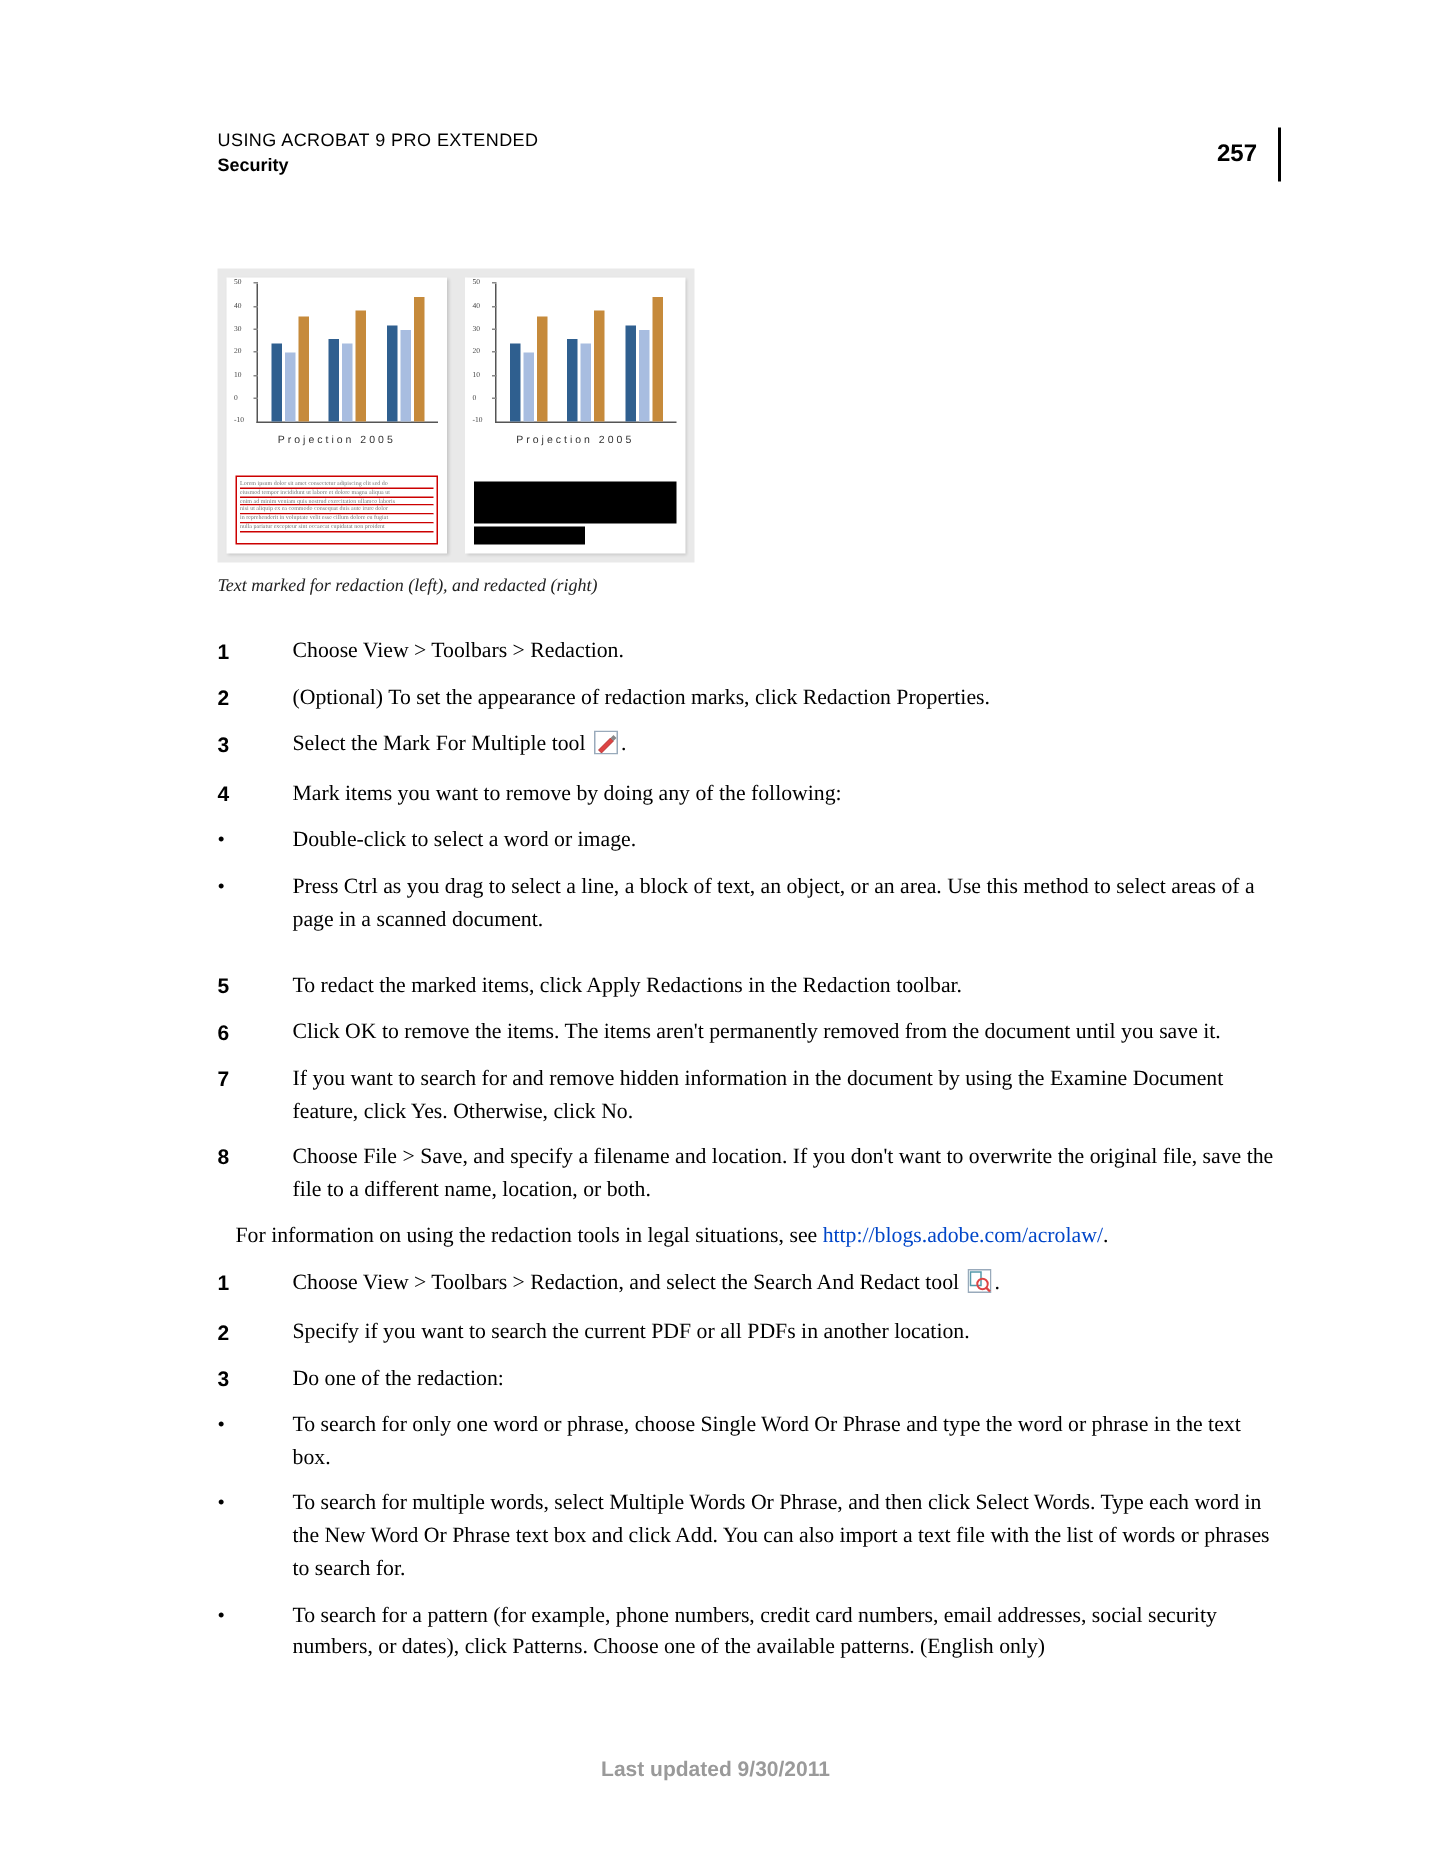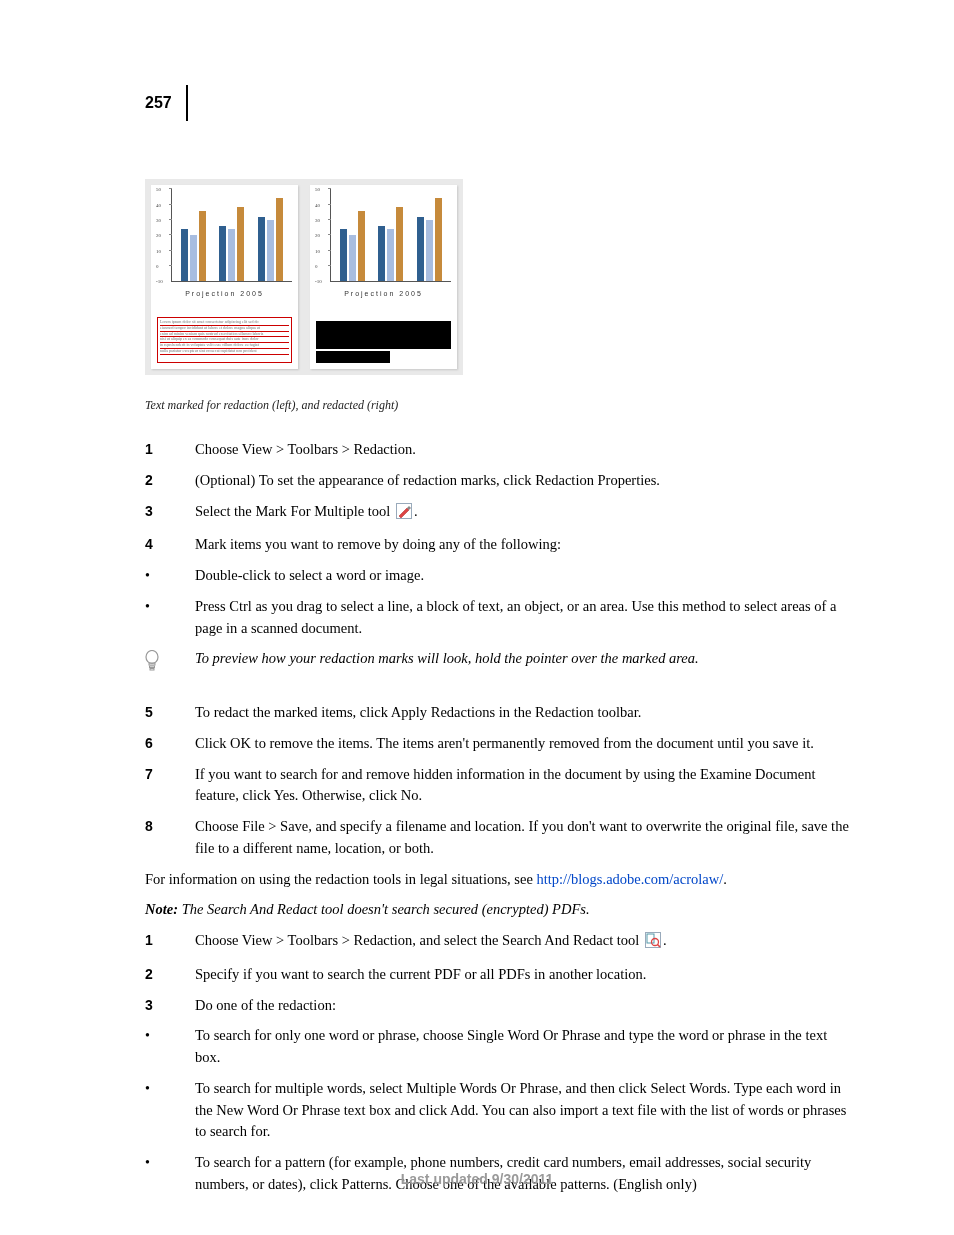--- a/index.html
+++ b/index.html
@@ -243,6 +243,10 @@
 <div class="page">
 
   <div class="header-row">
+    <div class="header-left">
+      <div class="header-title">USING ACROBAT 9 PRO EXTENDED</div>
+      <div class="header-sub">Security</div>
+    </div>
     <div class="page-num-wrap">
       <span class="page-num">257</span>
       <span class="page-num-bar"></span>

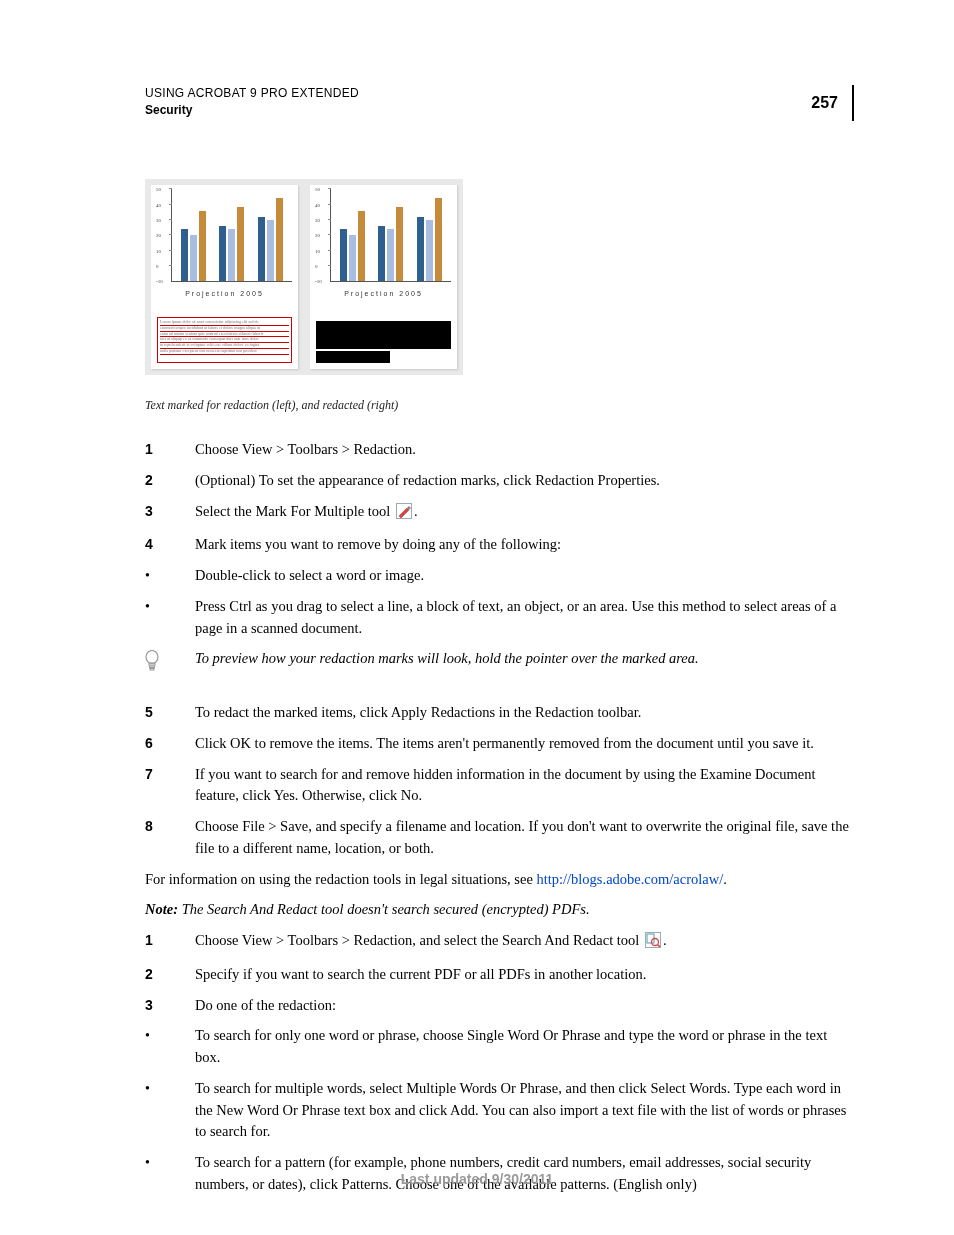--- a/index.html
+++ b/index.html
@@ -156,7 +156,7 @@
   .caption {
     font-style: italic;
     font-size: 12px;
-    margin-top: 23px;
+    margin-top: 8px;
     color: #222;
   }
 

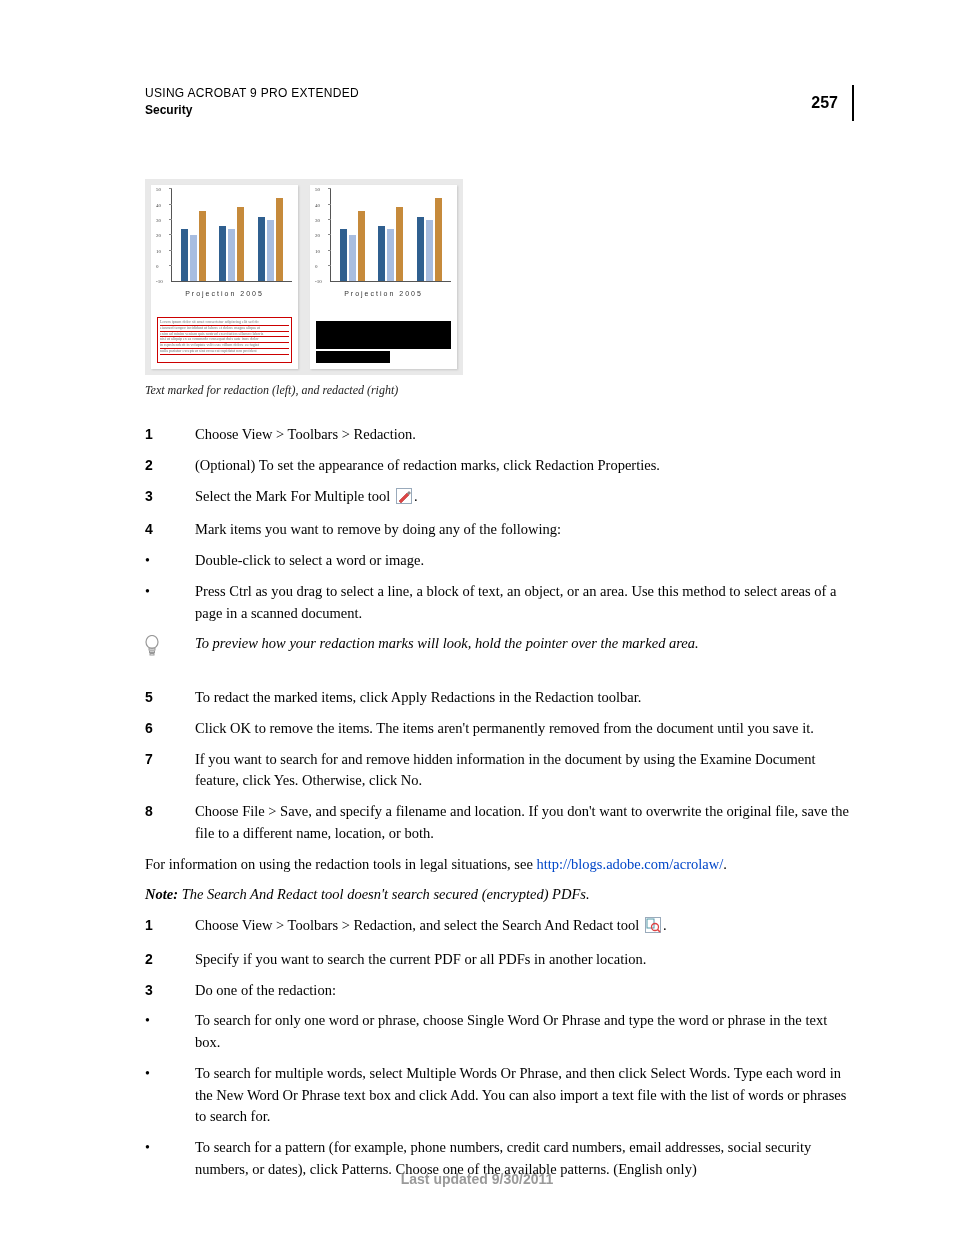--- a/index.html
+++ b/index.html
@@ -376,17 +376,6 @@
         <span class="content">Press Ctrl as you drag to select a line, a block of text, an object, or an area. Use this method to select areas of a page in a scanned document.</span>
       </div>
 
-    <div class="tip">
-      <span class="bulb">
-        <svg width="14" height="22">
-            <ellipse cx="7" cy="7" rx="6" ry="6.5" fill="none" stroke="#999" stroke-width="1.2"></ellipse>
-            <rect x="4" y="13" width="6" height="2" fill="none" stroke="#999"></rect>
-            <rect x="4.5" y="16" width="5" height="1.5" fill="none" stroke="#999"></rect>
-            <rect x="5" y="18.5" width="4" height="1.5" fill="none" stroke="#999"></rect>
-          </svg>
-      </span>
-      <span class="content tip-text">To preview how your redaction marks will look, hold the pointer over the marked area.</span>
-    </div>
 
     <div style="height:14px"></div>
 

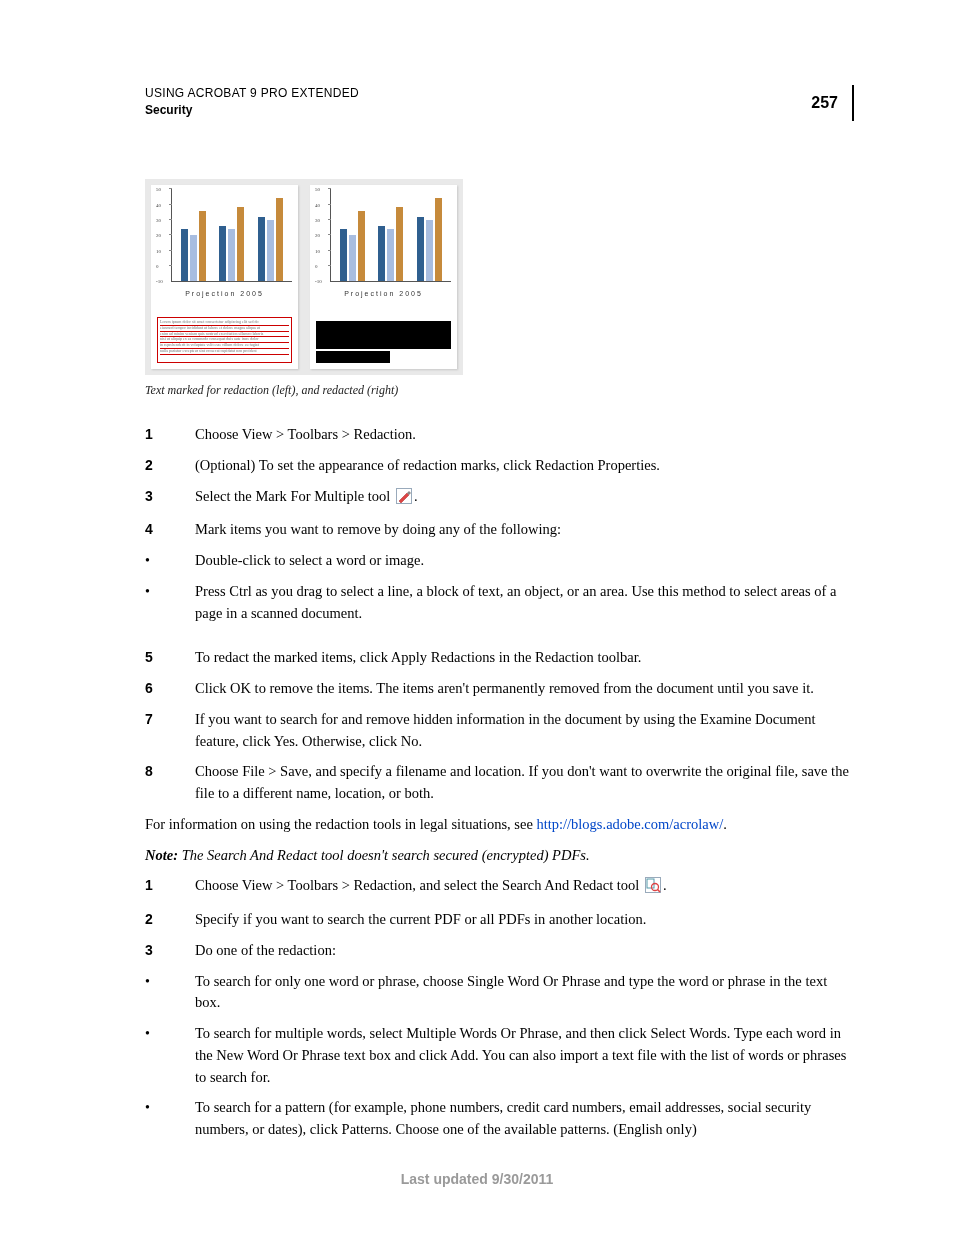--- a/index.html
+++ b/index.html
@@ -198,7 +198,7 @@
     margin-left: 0;
   }
   .para {
-    margin-left: 0;
+    margin-left: 12px;
   }
 
   .icon-inline {

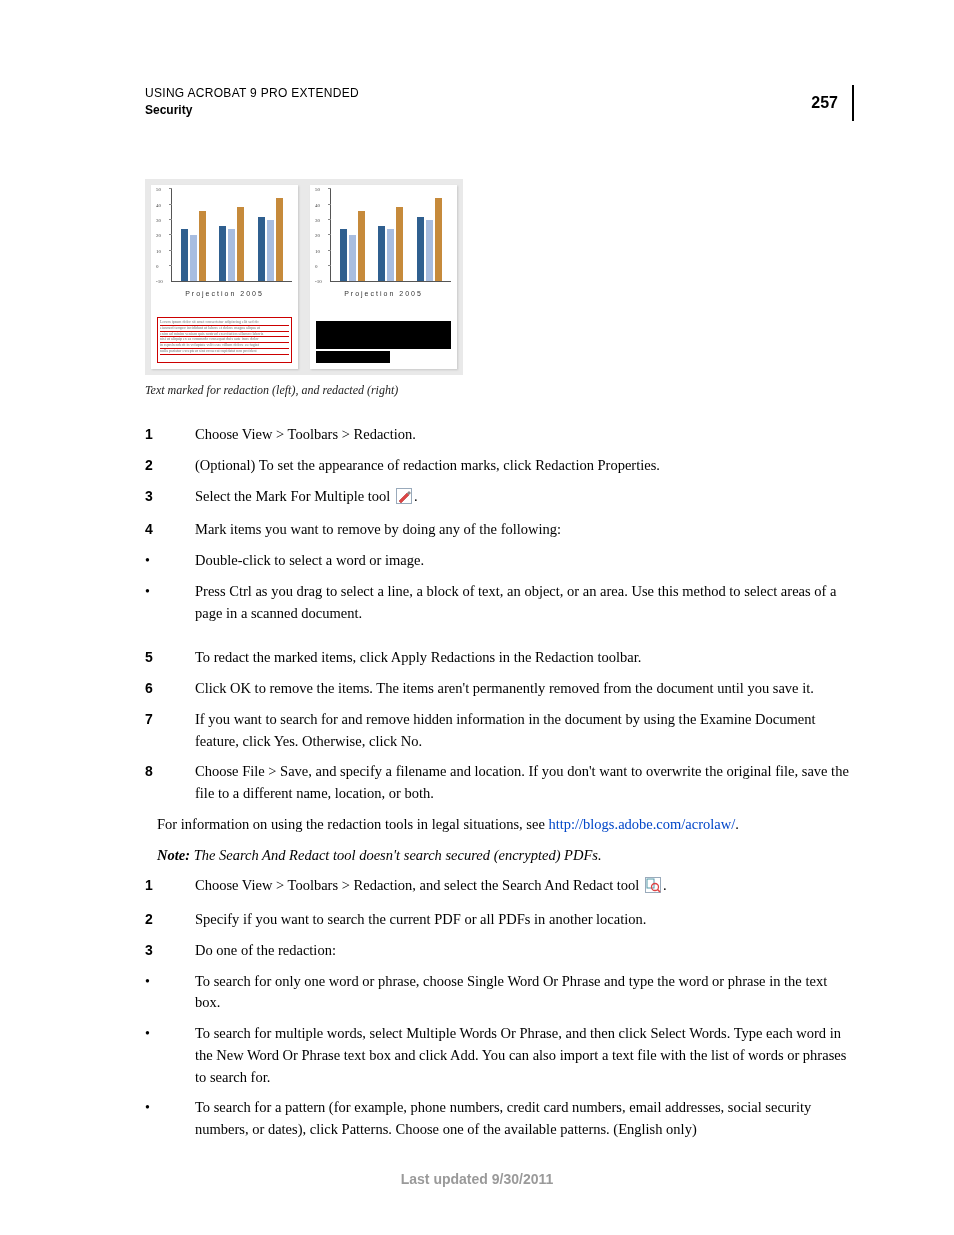--- a/index.html
+++ b/index.html
@@ -404,9 +404,6 @@
   </div>
 
   <div class="steps" style="margin-top:0">
-    <div class="para">
-        <span class="content"><span class="note-label">Note:</span><span class="note-text"> The Search And Redact tool doesn't search secured (encrypted) PDFs.</span></span>
-      </div>
 
     <div class="step">
         <span class="num">1</span>

